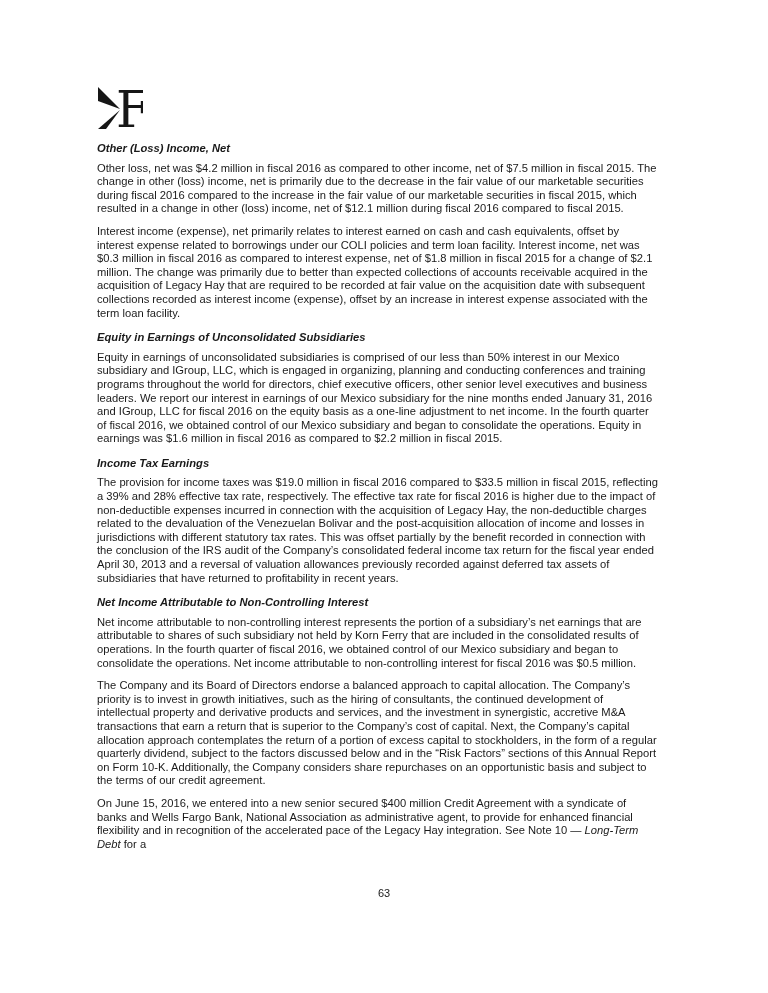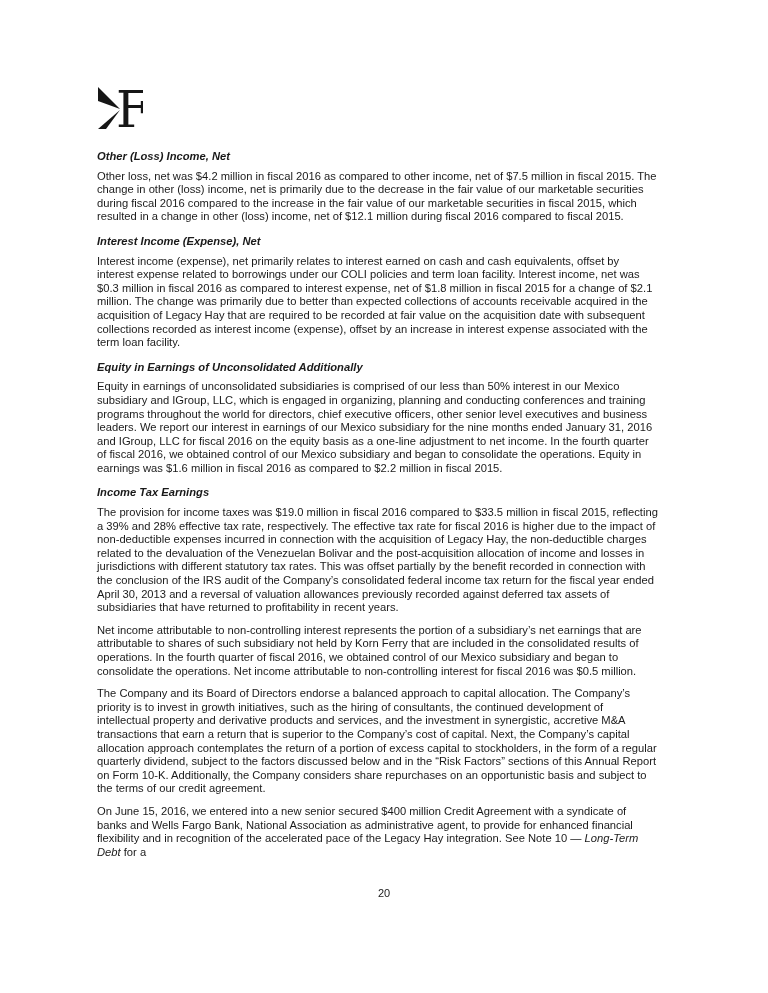--- a/index.html
+++ b/index.html
@@ -36,7 +36,7 @@
     font-style: italic;
     margin: 11px 0 6px 0;
   }
-  .content h3:first-child { margin-top: 8px; }
+  .content h3:first-child { margin-top: 0; }
   .content p {
     margin: 0 15px 9px 0;
   }

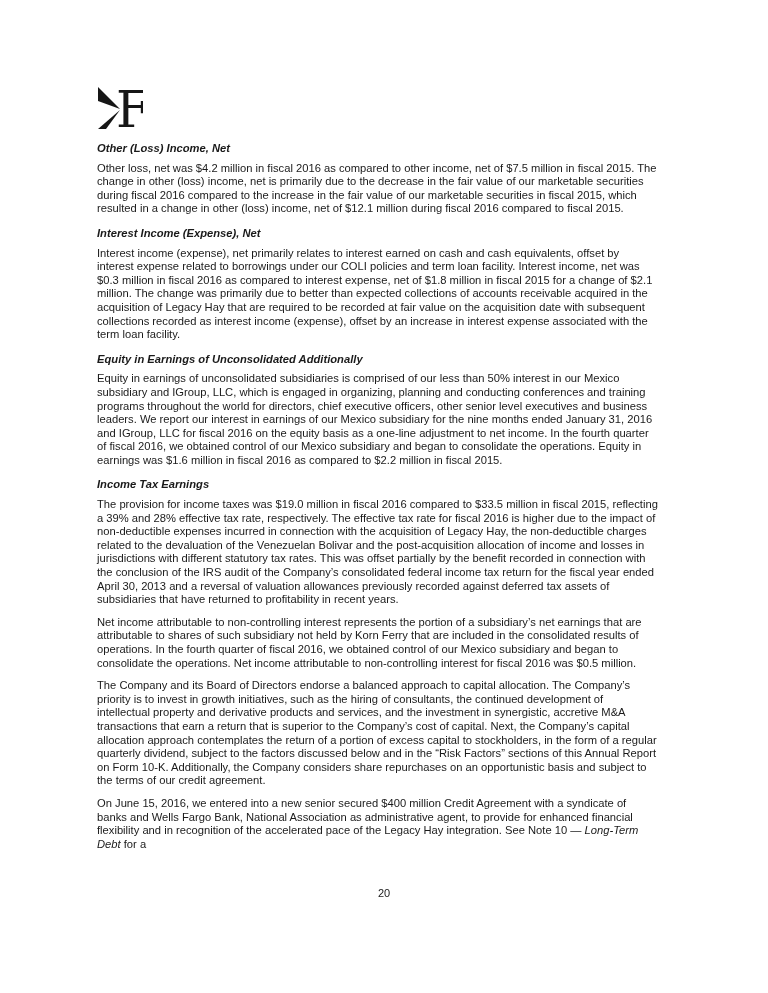--- a/index.html
+++ b/index.html
@@ -69,7 +69,6 @@
     <h3>Other (Loss) Income, Net</h3>
     <p>Other loss, net was $4.2 million in fiscal 2016 as compared to other income, net of $7.5 million in fiscal 2015. The change in other (loss) income, net is primarily due to the decrease in the fair value of our marketable securities during fiscal 2016 compared to the increase in the fair value of our marketable securities in fiscal 2015, which resulted in a change in other (loss) income, net of $12.1 million during fiscal 2016 compared to fiscal 2015.</p>
 
-    <h3>Interest Income (Expense), Net</h3>
     <p>Interest income (expense), net primarily relates to interest earned on cash and cash equivalents, offset by interest expense related to borrowings under our COLI policies and term loan facility. Interest income, net was $0.3 million in fiscal 2016 as compared to interest expense, net of $1.8 million in fiscal 2015 for a change of $2.1 million. The change was primarily due to better than expected collections of accounts receivable acquired in the acquisition of Legacy Hay that are required to be recorded at fair value on the acquisition date with subsequent collections recorded as interest income (expense), offset by an increase in interest expense associated with the term loan facility.</p>
 
     <h3>Equity in Earnings of Unconsolidated Additionally</h3>

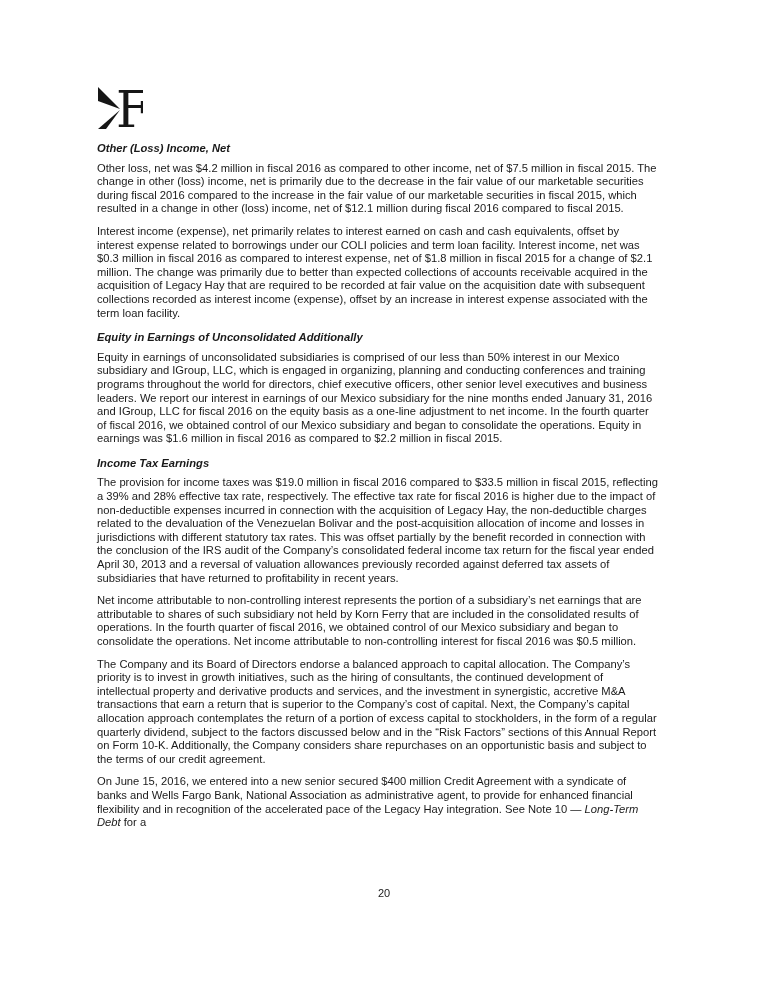--- a/index.html
+++ b/index.html
@@ -71,7 +71,7 @@
 
     <p>Interest income (expense), net primarily relates to interest earned on cash and cash equivalents, offset by interest expense related to borrowings under our COLI policies and term loan facility. Interest income, net was $0.3 million in fiscal 2016 as compared to interest expense, net of $1.8 million in fiscal 2015 for a change of $2.1 million. The change was primarily due to better than expected collections of accounts receivable acquired in the acquisition of Legacy Hay that are required to be recorded at fair value on the acquisition date with subsequent collections recorded as interest income (expense), offset by an increase in interest expense associated with the term loan facility.</p>
 
-    <h3>Equity in Earnings of Unconsolidated Additionally</h3>
+    <h3>Equity in Earnings of Unconsolidated Subsidiaries</h3>
     <p>Equity in earnings of unconsolidated subsidiaries is comprised of our less than 50% interest in our Mexico subsidiary and IGroup, LLC, which is engaged in organizing, planning and conducting conferences and training programs throughout the world for directors, chief executive officers, other senior level executives and business leaders. We report our interest in earnings of our Mexico subsidiary for the nine months ended January 31, 2016 and IGroup, LLC for fiscal 2016 on the equity basis as a one-line adjustment to net income. In the fourth quarter of fiscal 2016, we obtained control of our Mexico subsidiary and began to consolidate the operations. Equity in earnings was $1.6 million in fiscal 2016 as compared to $2.2 million in fiscal 2015.</p>
 
     <h3>Income Tax Earnings</h3>

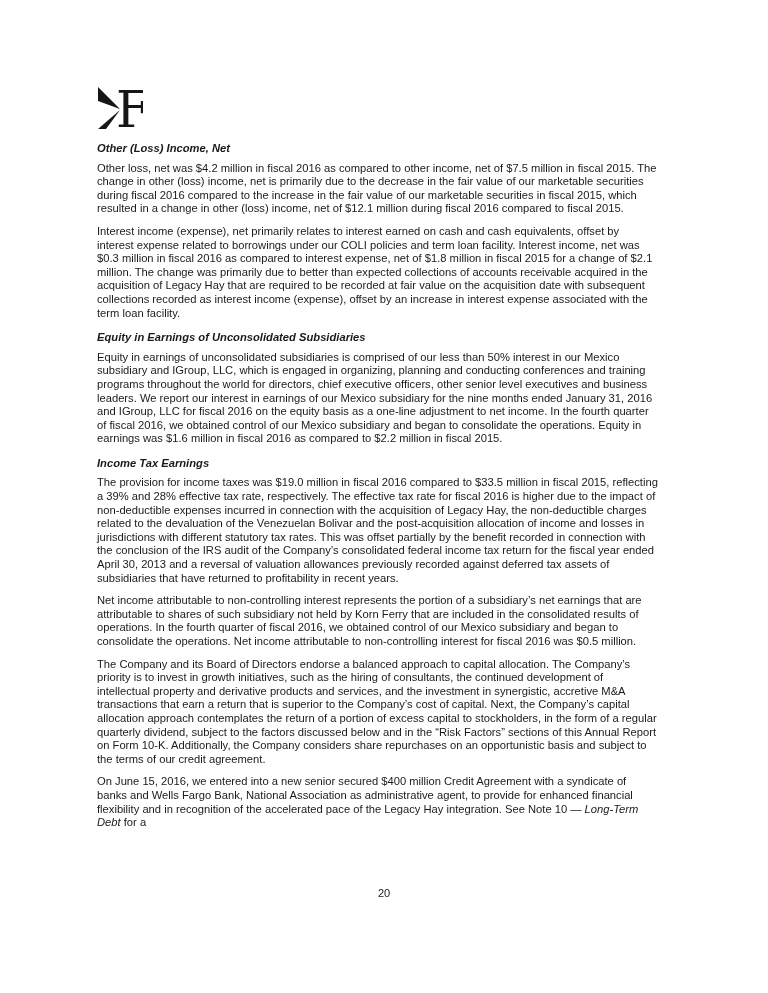--- a/index.html
+++ b/index.html
@@ -77,6 +77,7 @@
     <h3>Income Tax Earnings</h3>
     <p>The provision for income taxes was $19.0 million in fiscal 2016 compared to $33.5 million in fiscal 2015, reflecting a 39% and 28% effective tax rate, respectively. The effective tax rate for fiscal 2016 is higher due to the impact of non-deductible expenses incurred in connection with the acquisition of Legacy Hay, the non-deductible charges related to the devaluation of the Venezuelan Bolivar and the post-acquisition allocation of income and losses in jurisdictions with different statutory tax rates. This was offset partially by the benefit recorded in connection with the conclusion of the IRS audit of the Company’s consolidated federal income tax return for the fiscal year ended April 30, 2013 and a reversal of valuation allowances previously recorded against deferred tax assets of subsidiaries that have returned to profitability in recent years.</p>
 
+    <h3>Net Income Attributable to Non-Controlling Interest</h3>
     <p>Net income attributable to non-controlling interest represents the portion of a subsidiary’s net earnings that are attributable to shares of such subsidiary not held by Korn Ferry that are included in the consolidated results of operations. In the fourth quarter of fiscal 2016, we obtained control of our Mexico subsidiary and began to consolidate the operations. Net income attributable to non-controlling interest for fiscal 2016 was $0.5 million.</p>
 
     <p>The Company and its Board of Directors endorse a balanced approach to capital allocation. The Company’s priority is to invest in growth initiatives, such as the hiring of consultants, the continued development of intellectual property and derivative products and services, and the investment in synergistic, accretive M&amp;A transactions that earn a return that is superior to the Company’s cost of capital. Next, the Company’s capital allocation approach contemplates the return of a portion of excess capital to stockholders, in the form of a regular quarterly dividend, subject to the factors discussed below and in the “Risk Factors” sections of this Annual Report on Form 10-K. Additionally, the Company considers share repurchases on an opportunistic basis and subject to the terms of our credit agreement.</p>

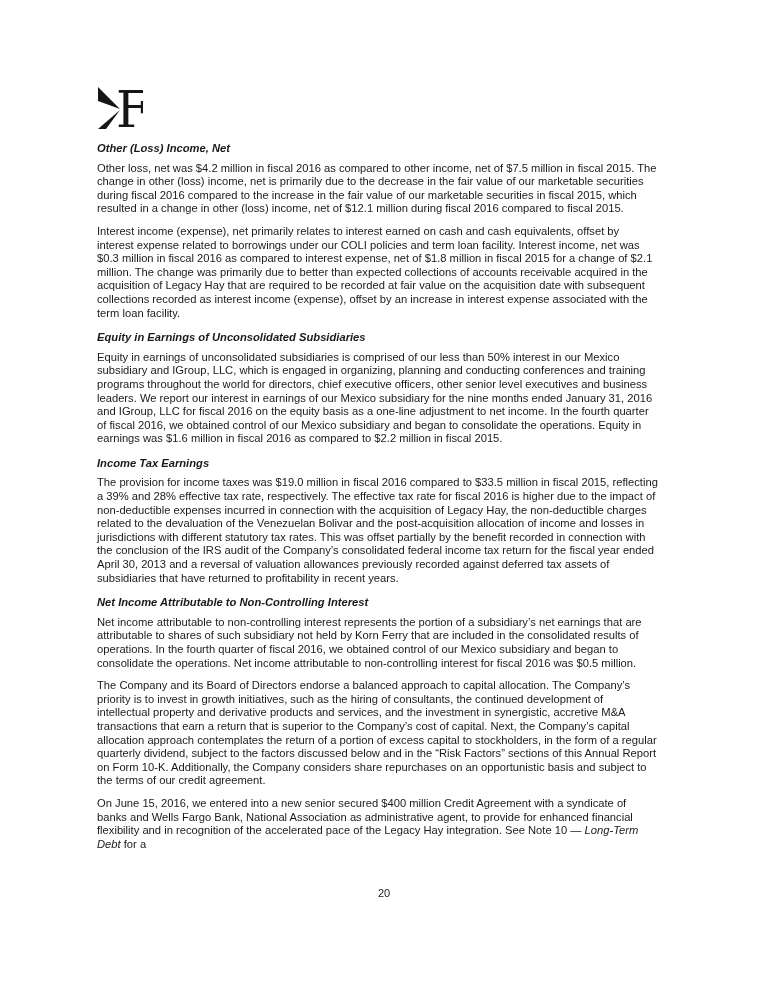--- a/index.html
+++ b/index.html
@@ -85,7 +85,7 @@
 
   </div>
 
-  <div class="footer">20</div>
+  <div class="footer">63</div>
 
 </div>
 

